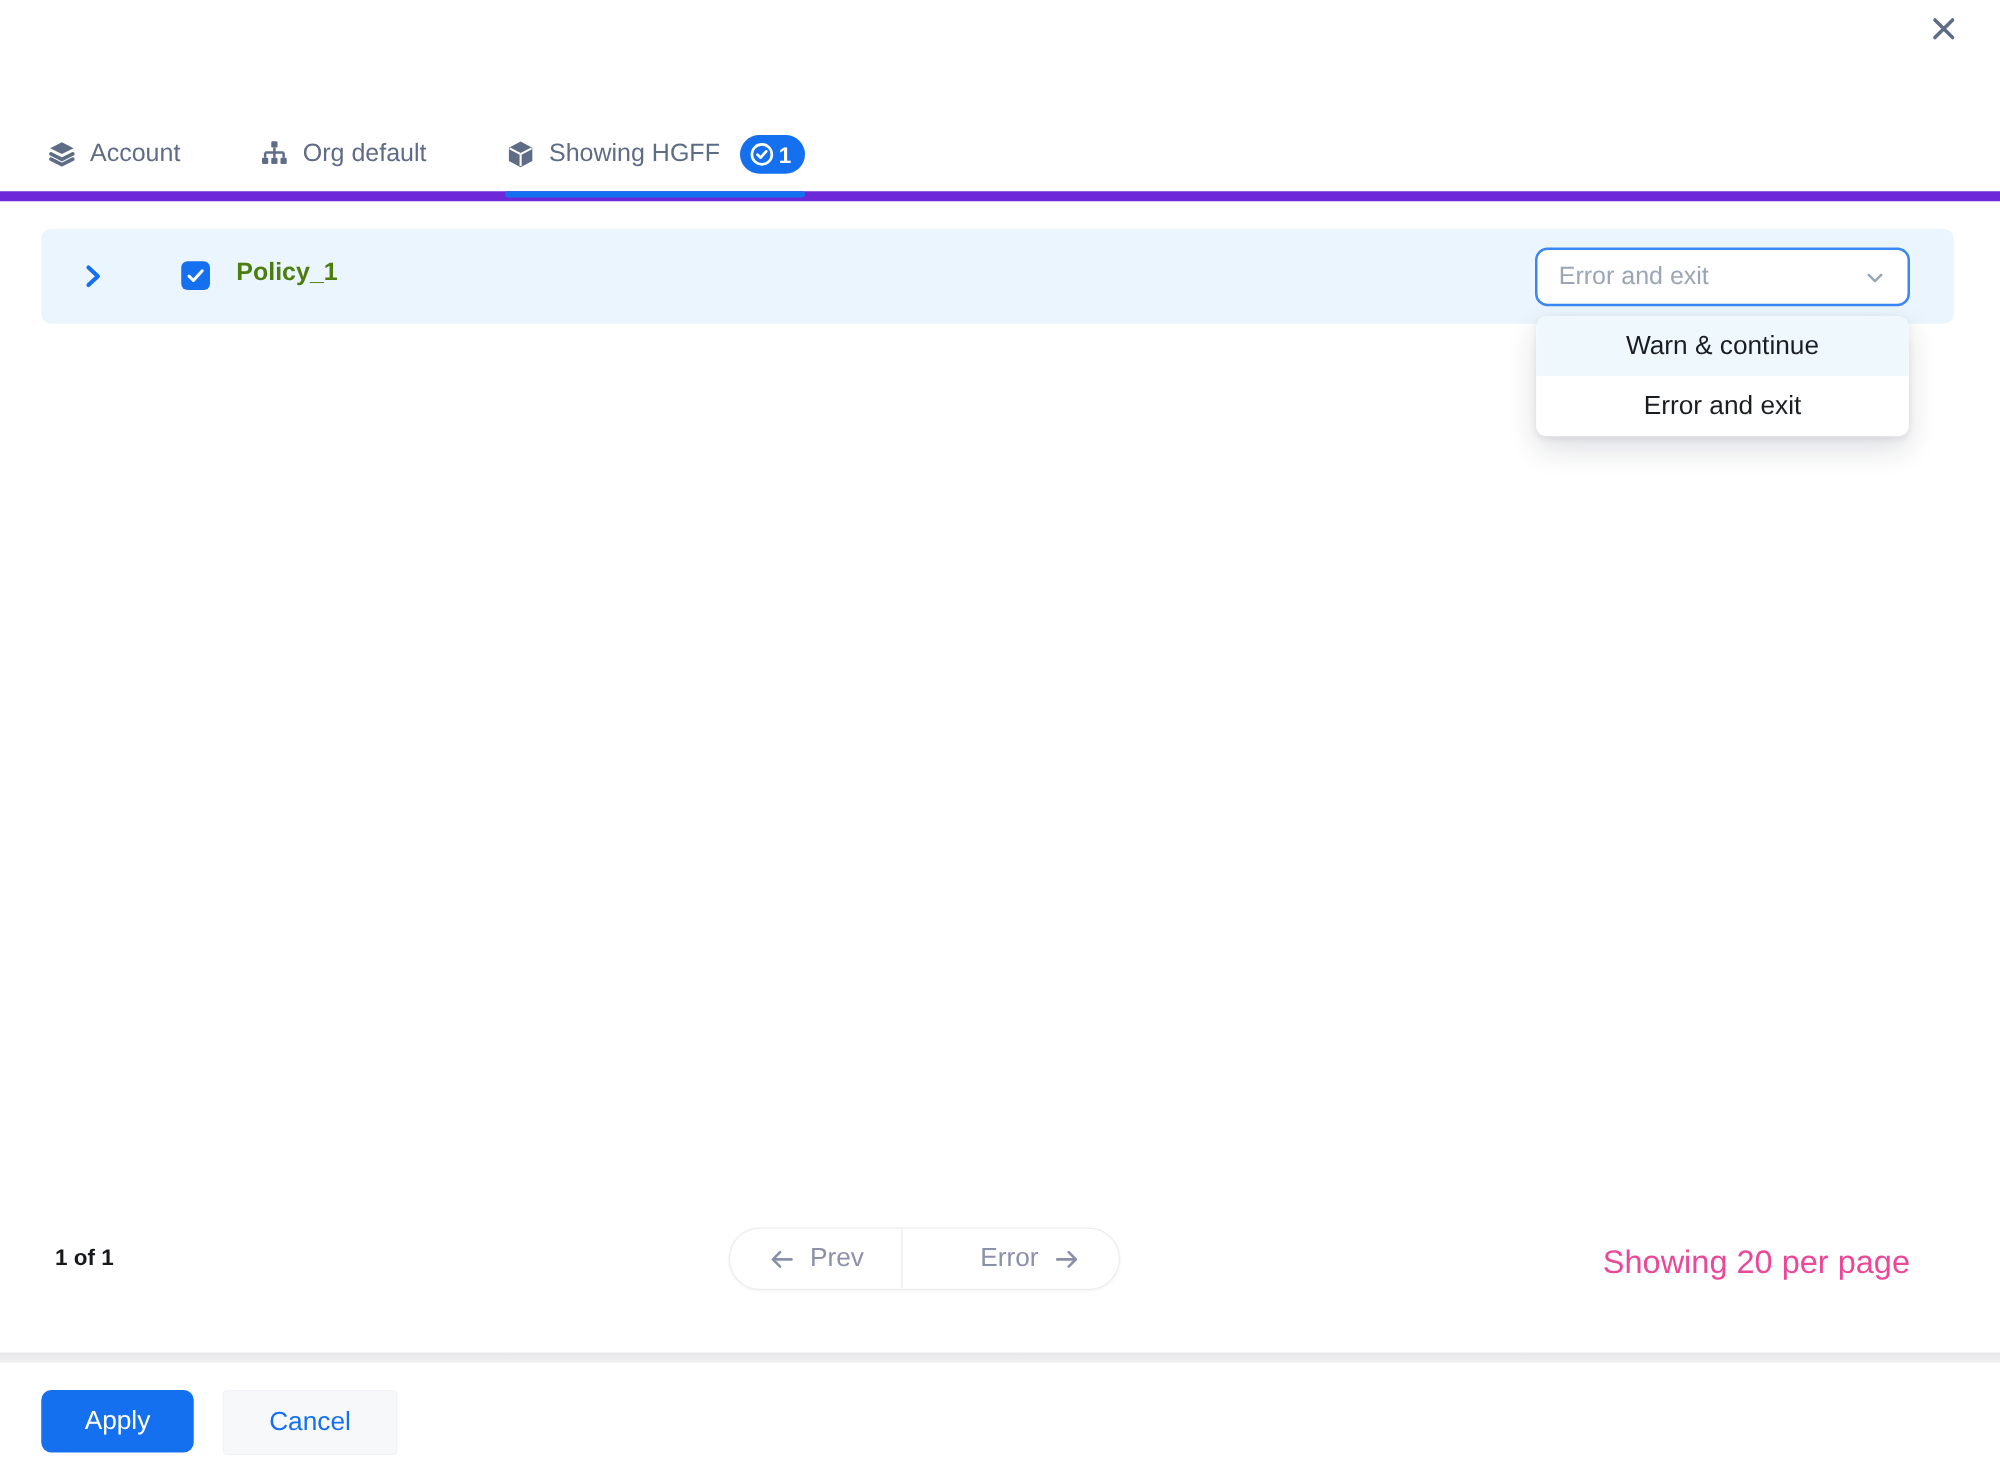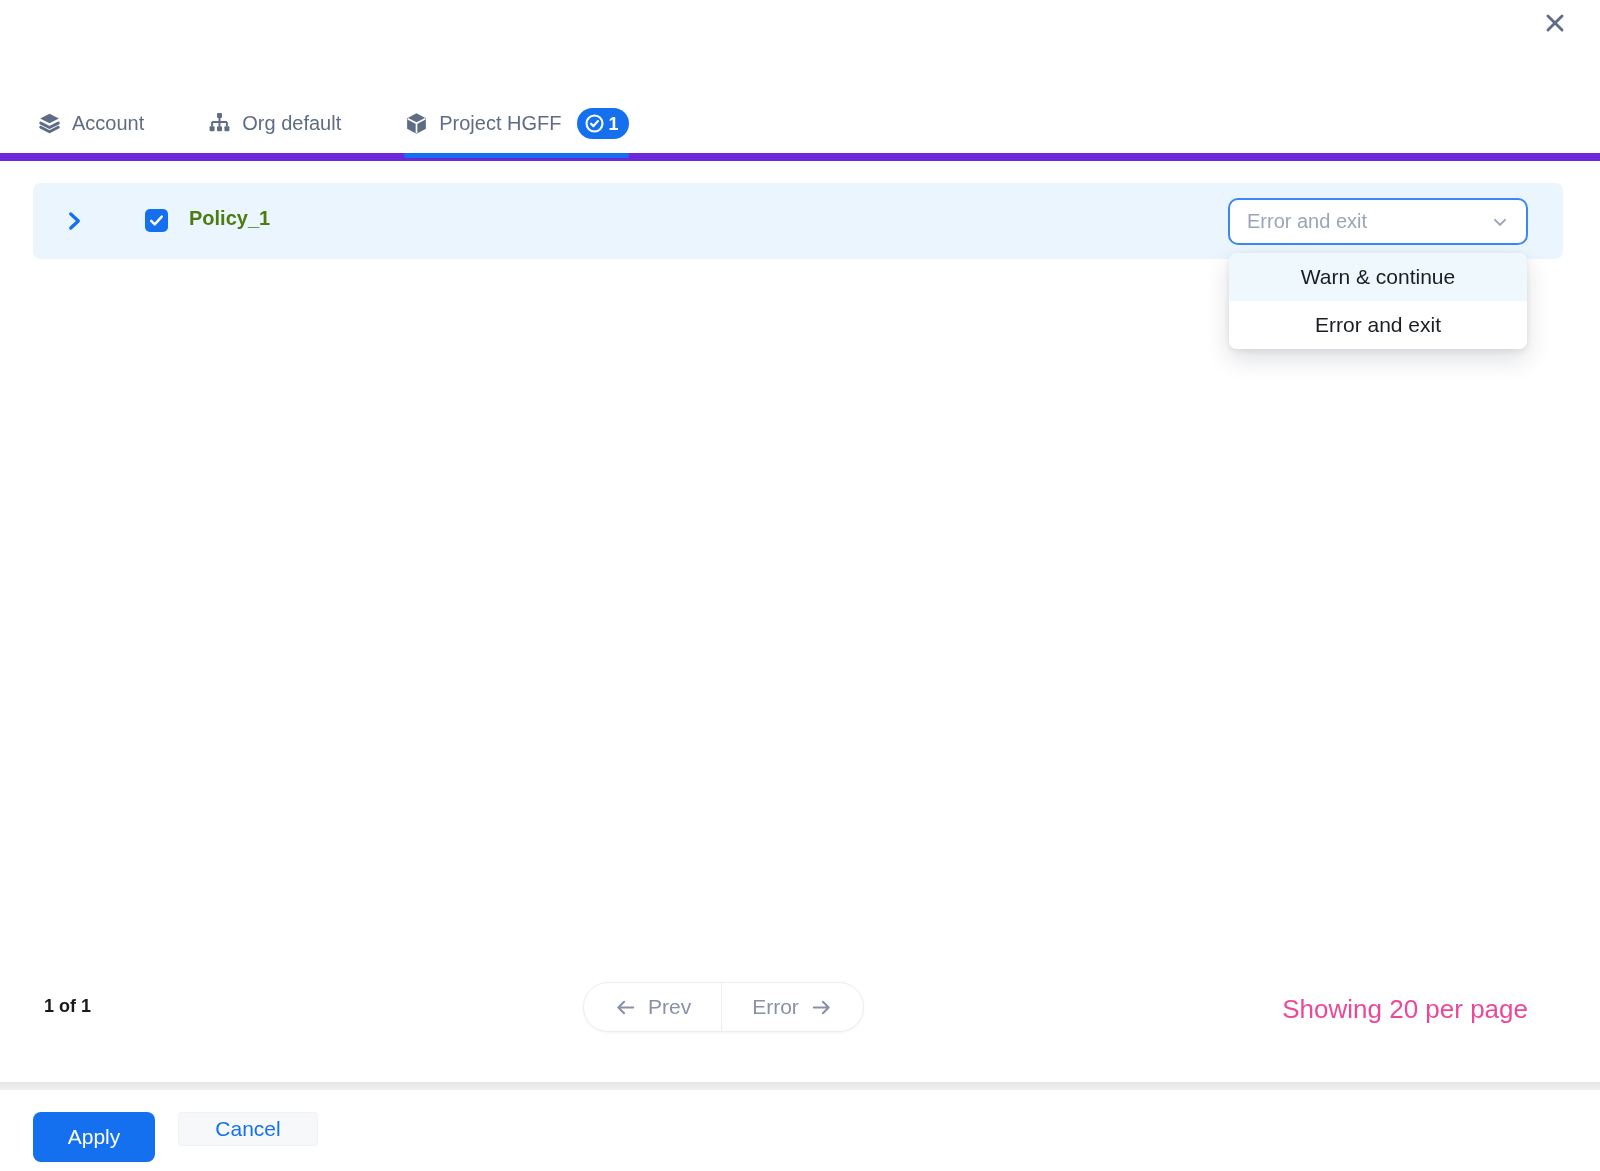--- a/index.html
+++ b/index.html
@@ -117,7 +117,7 @@
           <path d="M3.6 7.4 L12 11.8 L20.4 7.4 M12 11.8 V21" stroke="#ffffff" stroke-width="1.6"></path>
         </svg>
       </span>
-      <span>Project HGFF</span>
+      <span>Showing HGFF</span>
       <span class="badge">
         <span>
           <svg width="21" height="21" viewBox="0 0 20 20" fill="none">

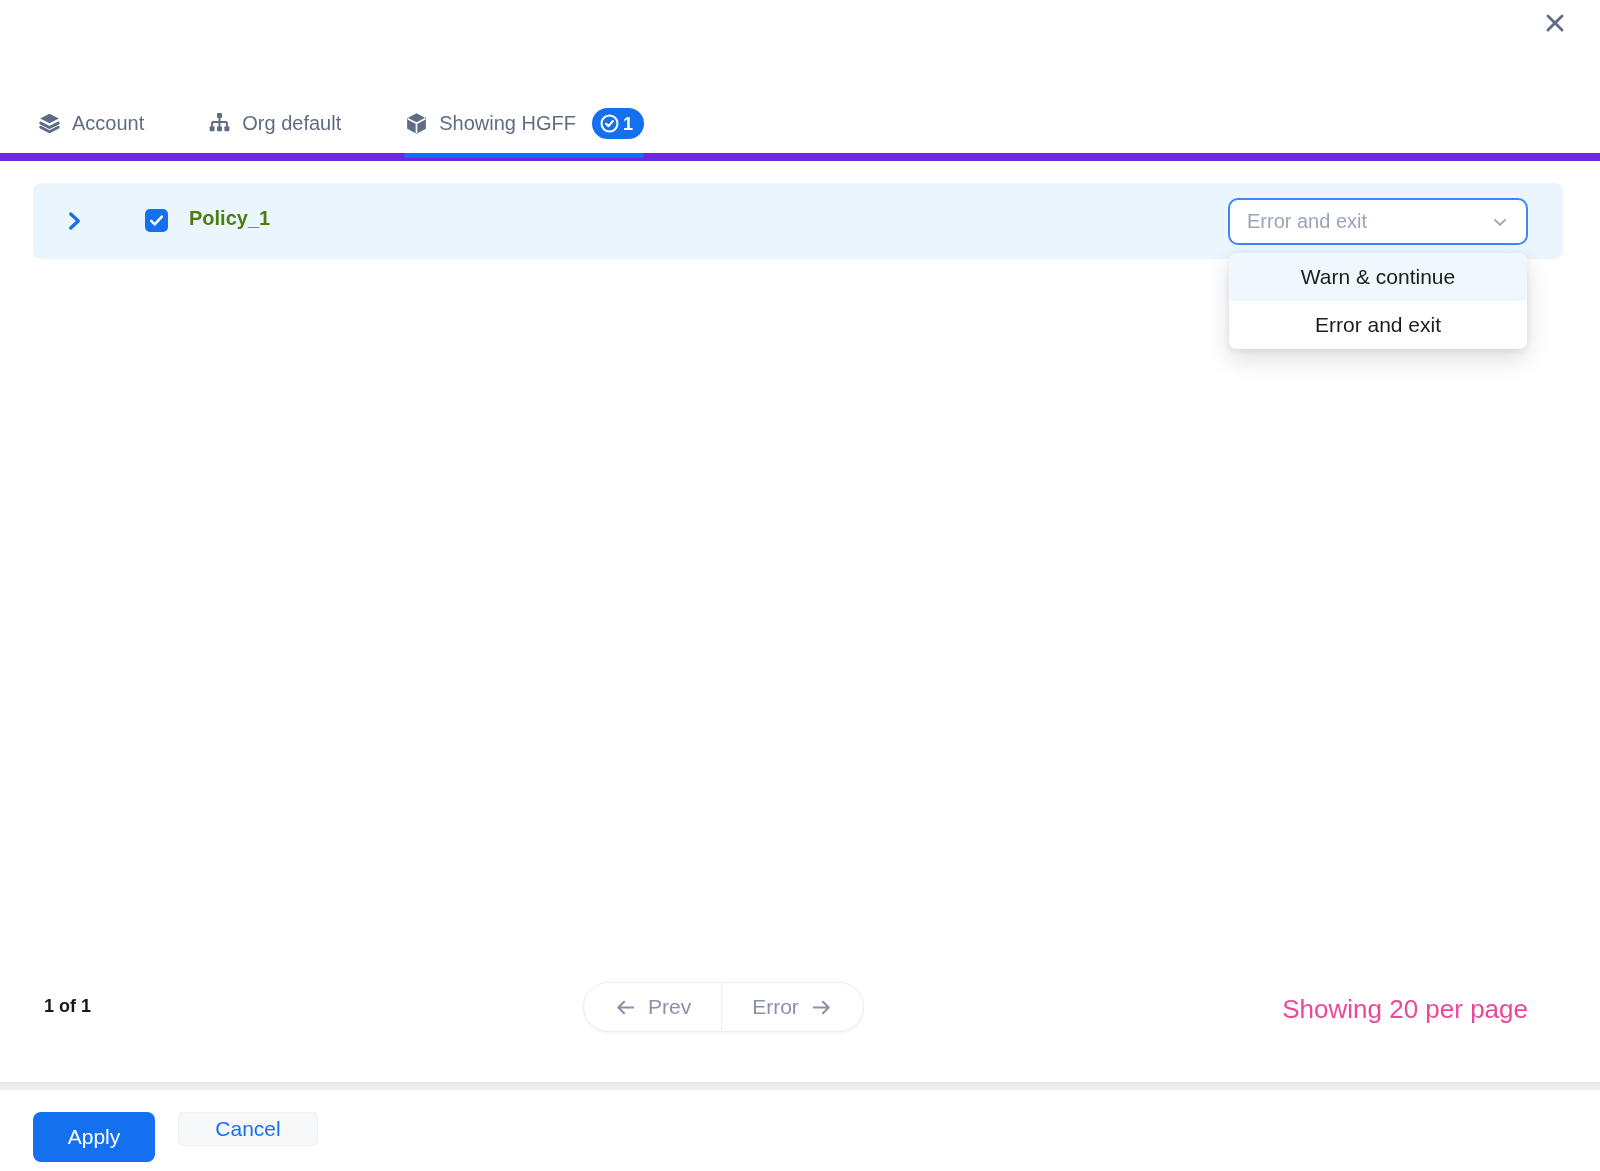--- a/index.html
+++ b/index.html
@@ -54,7 +54,7 @@
     font-weight:600; color:#17191d; }
   .pager { position:absolute; left:583px; top:982px; height:50px; display:flex;
     background:#fff; border:1px solid #ededf1; border-radius:28px;
-    box-shadow:0 1px 3px rgba(0,0,0,.05); overflow:hidden; }
+    box-shadow:0 1px 3px rgba(0,0,0,.05); overflow:hidden;gap:32px; }
   .pager button { display:flex; align-items:center; gap:11px; padding:0 30px;
     background:none; border:none; color:#8a90a8; font-size:21px; cursor:pointer;
     font-family:inherit; }

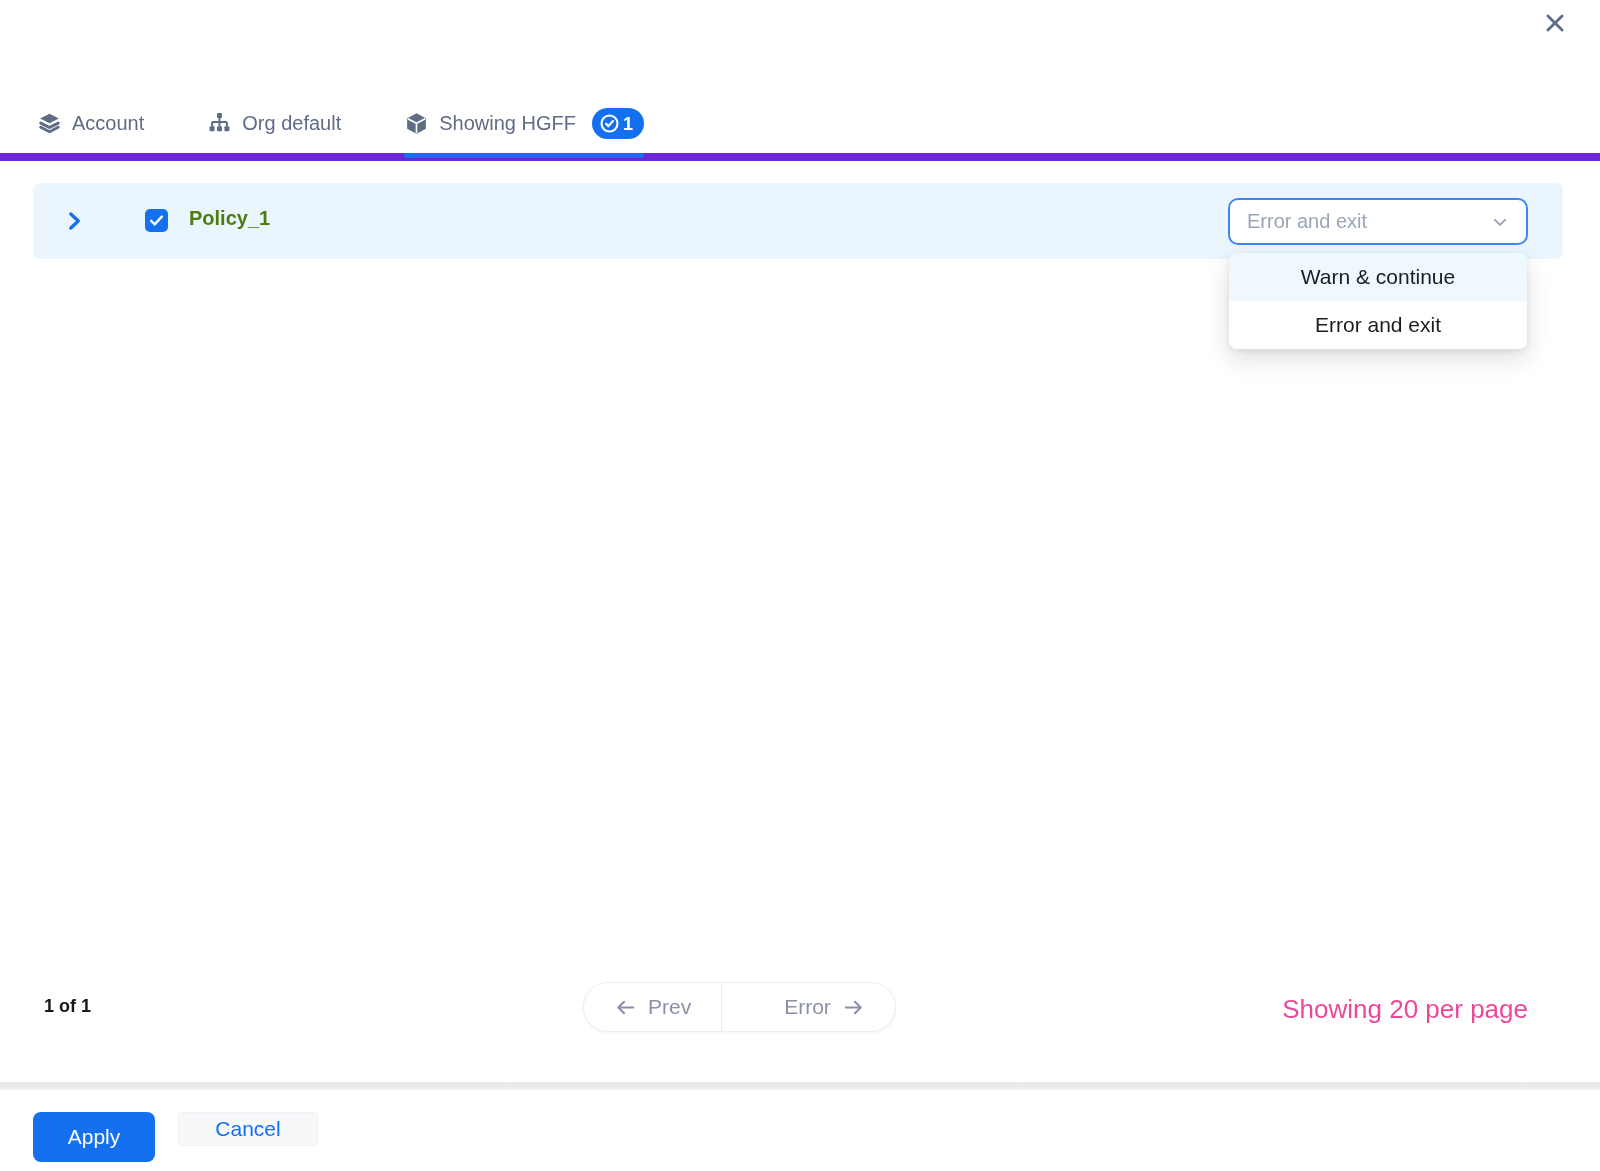--- a/index.html
+++ b/index.html
@@ -67,7 +67,7 @@
   .btn-apply { position:absolute; left:33px; top:1112px; width:122px; height:50px;
     background:#1570ef; color:#fff; font-size:21px; font-weight:500; border:none;
     border-radius:8px; cursor:pointer; font-family:inherit; }
-  .btn-cancel { position:absolute; left:178px; top:1112px; width:140px; height:34px;
+  .btn-cancel { position:absolute; left:178px; top:1112px; width:140px; height:52px;
     background:#f7f8fa; color:#1570ef; font-size:21px; font-weight:500;
     border:1px solid #f1f2f5; border-radius:4px; cursor:pointer; font-family:inherit; }
 

